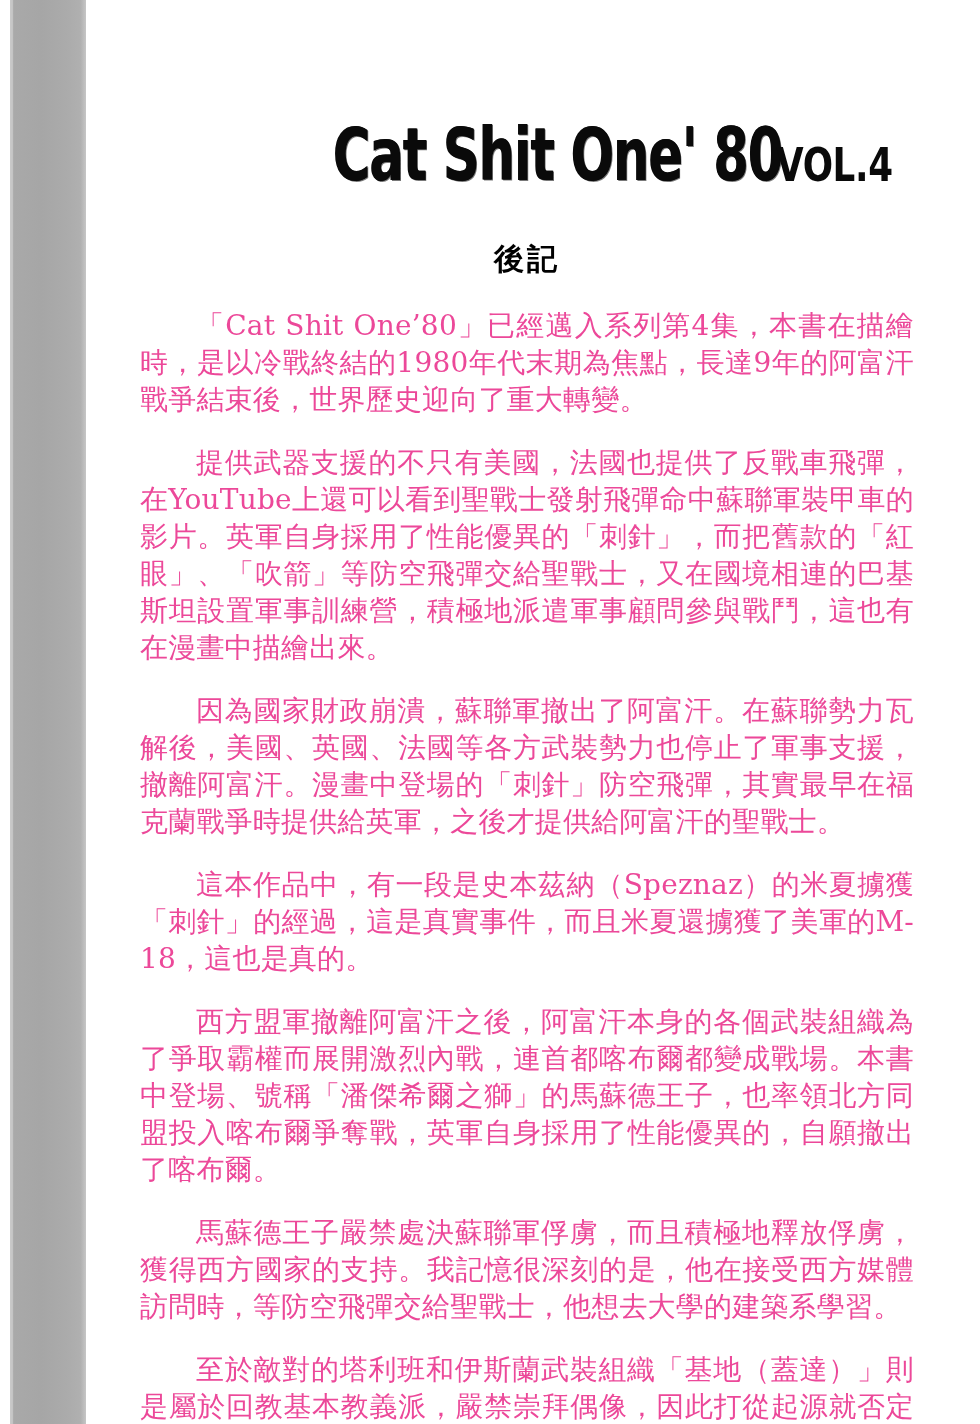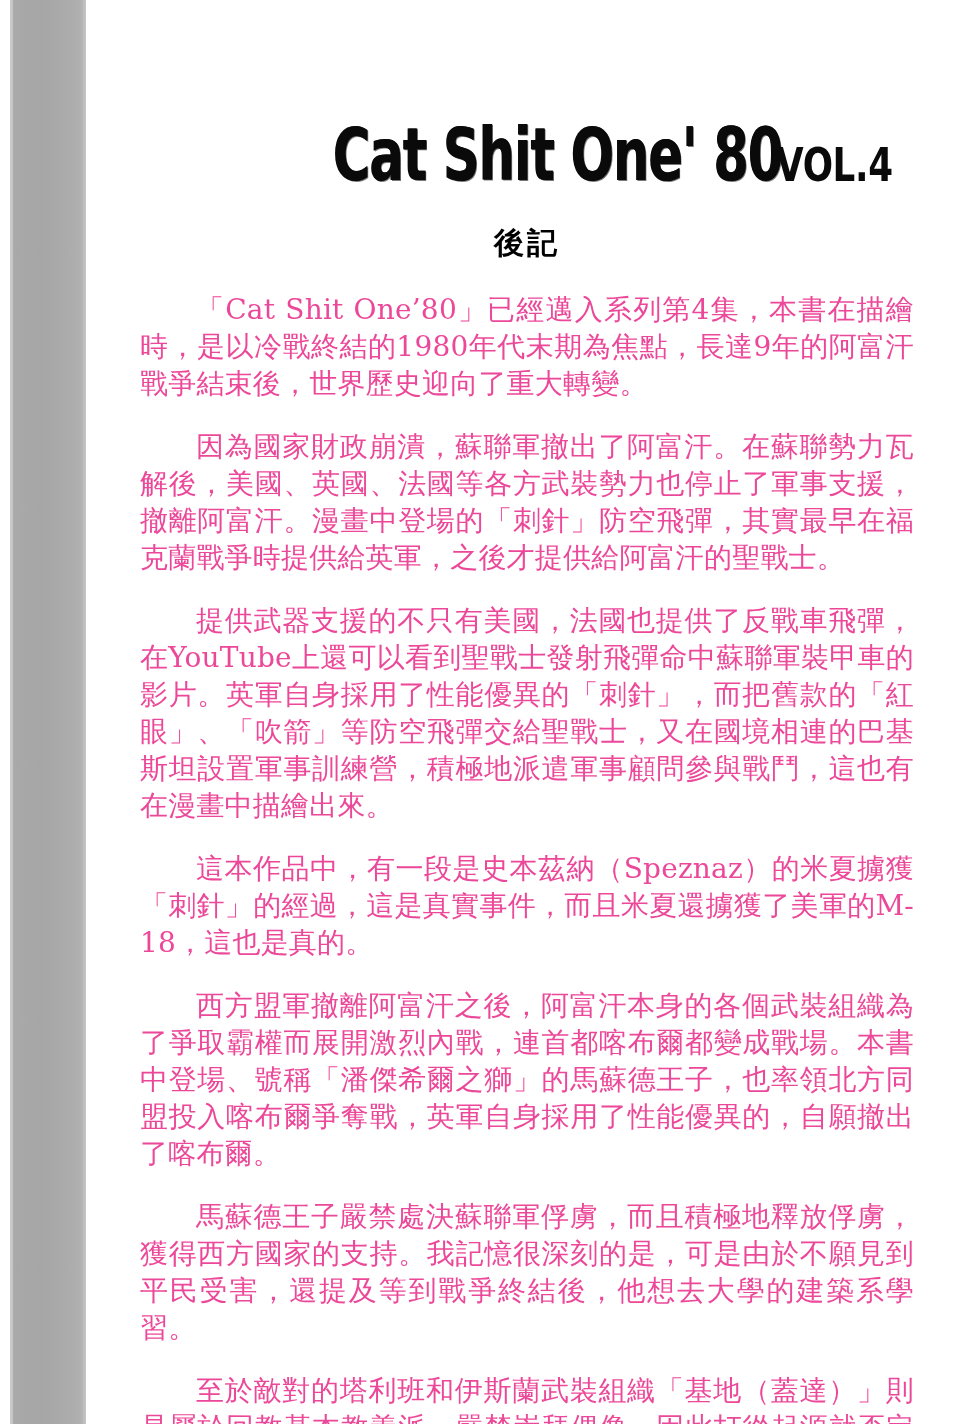--- a/index.html
+++ b/index.html
@@ -84,7 +84,7 @@
 
   
   .section-heading {
-    margin-top: 34px;
+    margin-top: 50px;
     text-align: center;
     font-family: "DejaVu Sans", "Liberation Sans", sans-serif;
     font-weight: 700;

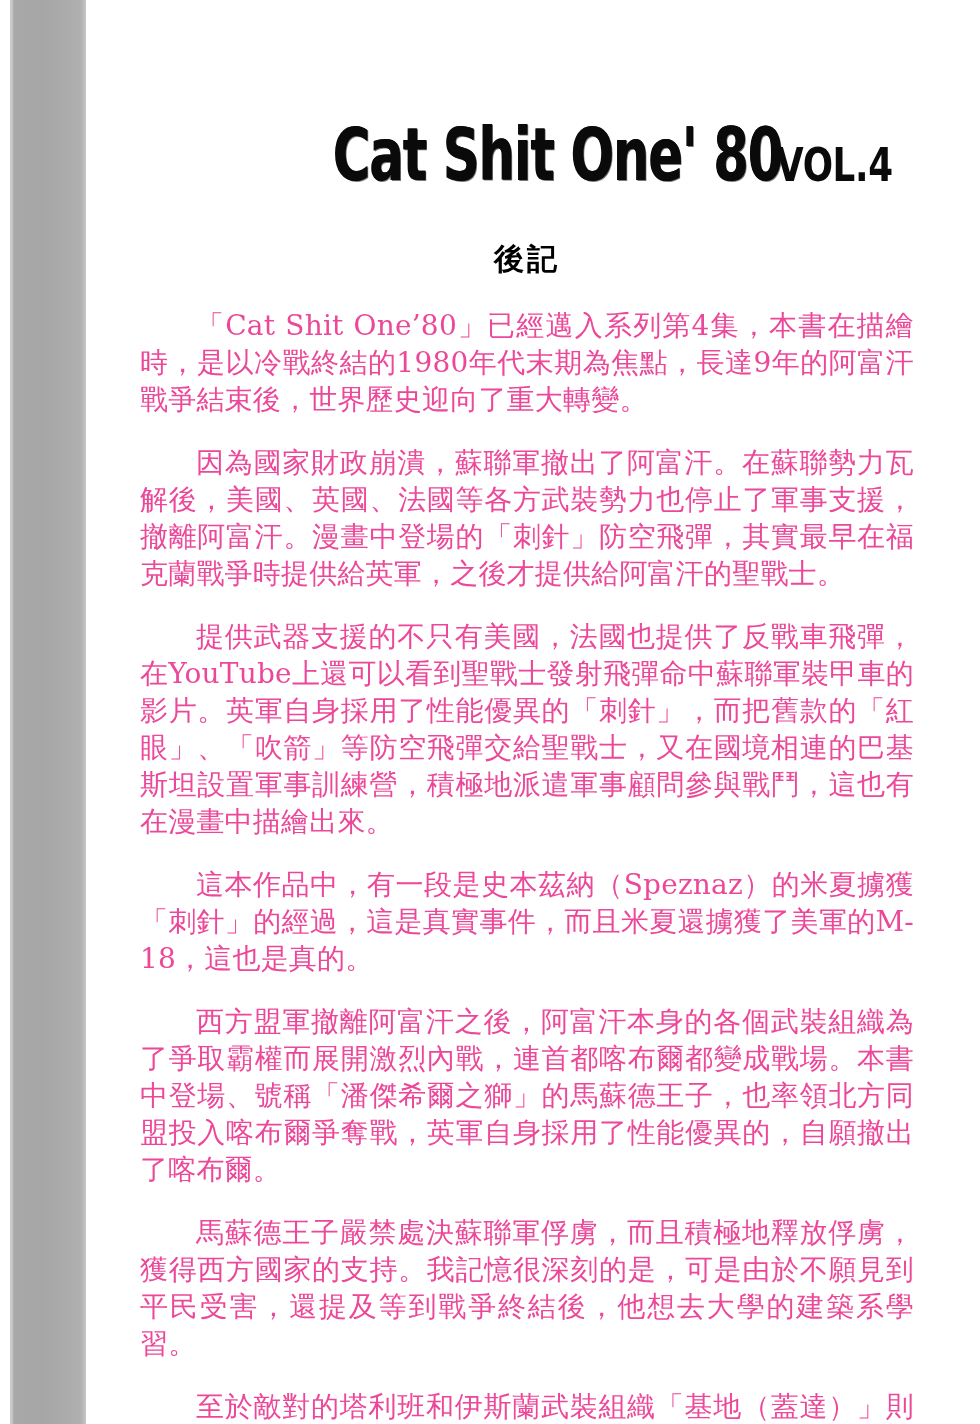--- a/index.html
+++ b/index.html
@@ -131,8 +131,8 @@
 
     <div class="body-text">
       <p class="para">「Cat Shit One’80」已經邁入系列第4集，本書在描繪時，是以冷戰終結的1980年代末期為焦點，長達9年的阿富汗戰爭結束後，世界歷史迎向了重大轉變。</p>
+      <p class="para">提供武器支援的不只有美國，法國也提供了反戰車飛彈，在YouTube上還可以看到聖戰士發射飛彈命中蘇聯軍裝甲車的影片。英軍自身採用了性能優異的「刺針」，而把舊款的「紅眼」、「吹箭」等防空飛彈交給聖戰士，又在國境相連的巴基斯坦設置軍事訓練營，積極地派遣軍事顧問參與戰鬥，這也有在漫畫中描繪出來。</p>
       <p class="para">因為國家財政崩潰，蘇聯軍撤出了阿富汗。在蘇聯勢力瓦解後，美國、英國、法國等各方武裝勢力也停止了軍事支援，撤離阿富汗。漫畫中登場的「刺針」防空飛彈，其實最早在福克蘭戰爭時提供給英軍，之後才提供給阿富汗的聖戰士。</p>
-      <p class="para">提供武器支援的不只有美國，法國也提供了反戰車飛彈，在YouTube上還可以看到聖戰士發射飛彈命中蘇聯軍裝甲車的影片。英軍自身採用了性能優異的「刺針」，而把舊款的「紅眼」、「吹箭」等防空飛彈交給聖戰士，又在國境相連的巴基斯坦設置軍事訓練營，積極地派遣軍事顧問參與戰鬥，這也有在漫畫中描繪出來。</p>
       <p class="para">這本作品中，有一段是史本茲納（Speznaz）的米夏擄獲「刺針」的經過，這是真實事件，而且米夏還擄獲了美軍的M-18，這也是真的。</p>
       <p class="para">西方盟軍撤離阿富汗之後，阿富汗本身的各個武裝組織為了爭取霸權而展開激烈內戰，連首都喀布爾都變成戰場。本書中登場、號稱「潘傑希爾之獅」的馬蘇德王子，也率領北方同盟投入喀布爾爭奪戰，英軍自身採用了性能優異的，自願撤出了喀布爾。</p>
       <p class="para">馬蘇德王子嚴禁處決蘇聯軍俘虜，而且積極地釋放俘虜，獲得西方國家的支持。我記憶很深刻的是，可是由於不願見到平民受害，還提及等到戰爭終結後，他想去大學的建築系學習。</p>

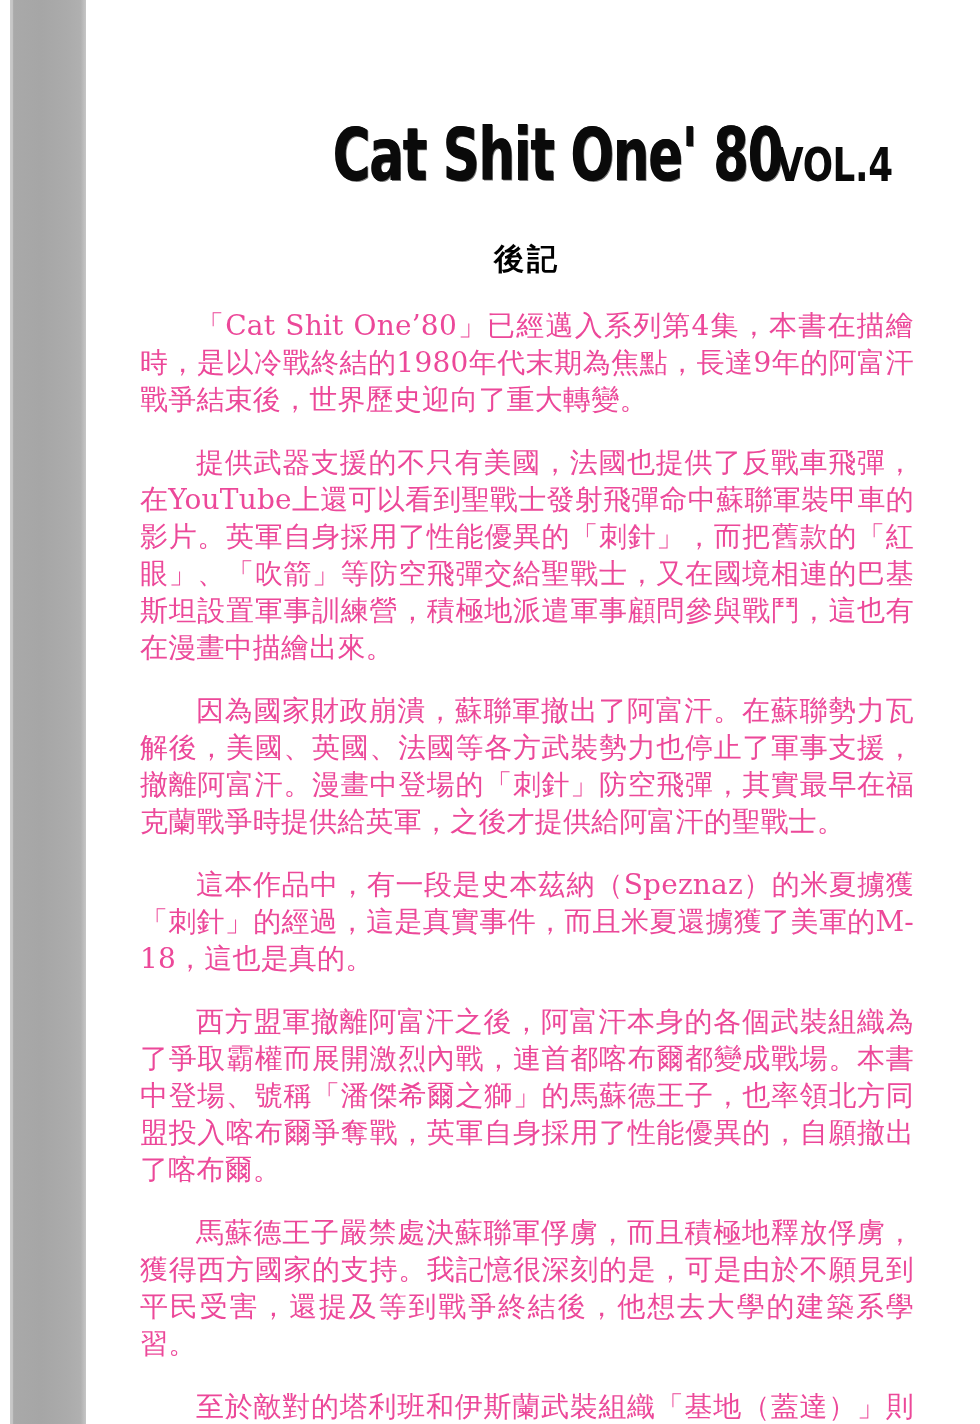--- a/index.html
+++ b/index.html
@@ -135,7 +135,7 @@
       <p class="para">因為國家財政崩潰，蘇聯軍撤出了阿富汗。在蘇聯勢力瓦解後，美國、英國、法國等各方武裝勢力也停止了軍事支援，撤離阿富汗。漫畫中登場的「刺針」防空飛彈，其實最早在福克蘭戰爭時提供給英軍，之後才提供給阿富汗的聖戰士。</p>
       <p class="para">這本作品中，有一段是史本茲納（Speznaz）的米夏擄獲「刺針」的經過，這是真實事件，而且米夏還擄獲了美軍的M-18，這也是真的。</p>
       <p class="para">西方盟軍撤離阿富汗之後，阿富汗本身的各個武裝組織為了爭取霸權而展開激烈內戰，連首都喀布爾都變成戰場。本書中登場、號稱「潘傑希爾之獅」的馬蘇德王子，也率領北方同盟投入喀布爾爭奪戰，英軍自身採用了性能優異的，自願撤出了喀布爾。</p>
-      <p class="para">馬蘇德王子嚴禁處決蘇聯軍俘虜，而且積極地釋放俘虜，獲得西方國家的支持。我記憶很深刻的是，可是由於不願見到平民受害，還提及等到戰爭終結後，他想去大學的建築系學習。</p>
+      <p class="para">馬蘇德王子嚴禁處決蘇聯軍俘虜，而且積極地釋放俘虜，獲得西方國家的支持。我記憶很深刻的是，他在接受西方媒體訪問時，等防空飛彈交給聖戰士，他想去大學的建築系學習。</p>
       <p class="para">至於敵對的塔利班和伊斯蘭武裝組織「基地（蓋達）」則是屬於回教基本教義派，嚴禁崇拜偶像，因此打從起源就否定歐美的近代文明。馬蘇德王子是個很愛看書的人（阿富汗人的識字率很低），在撤離首都喀布爾之際，他為了保護書籍，將喀布爾唯一一所圖書館所收藏的大量書籍運到了他掌控的潘傑希爾溪谷。</p>
 
     </div>

